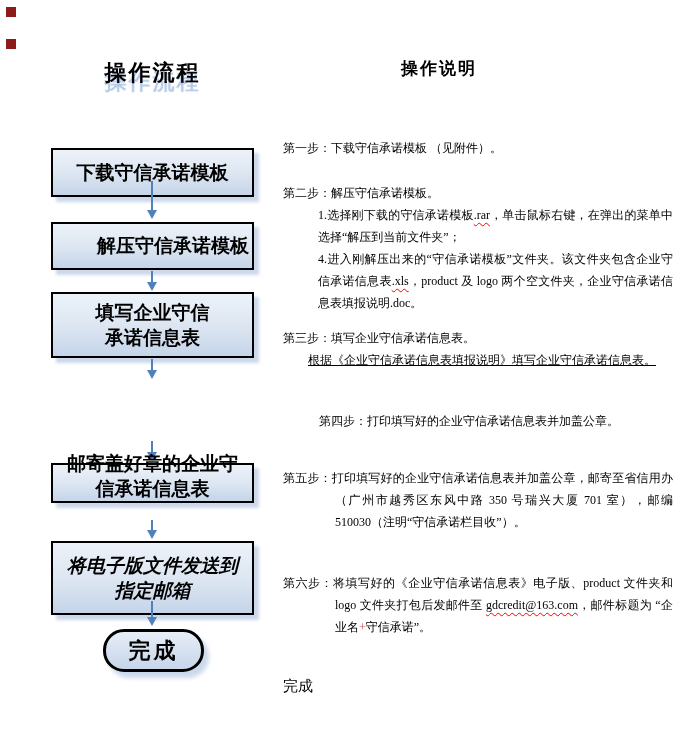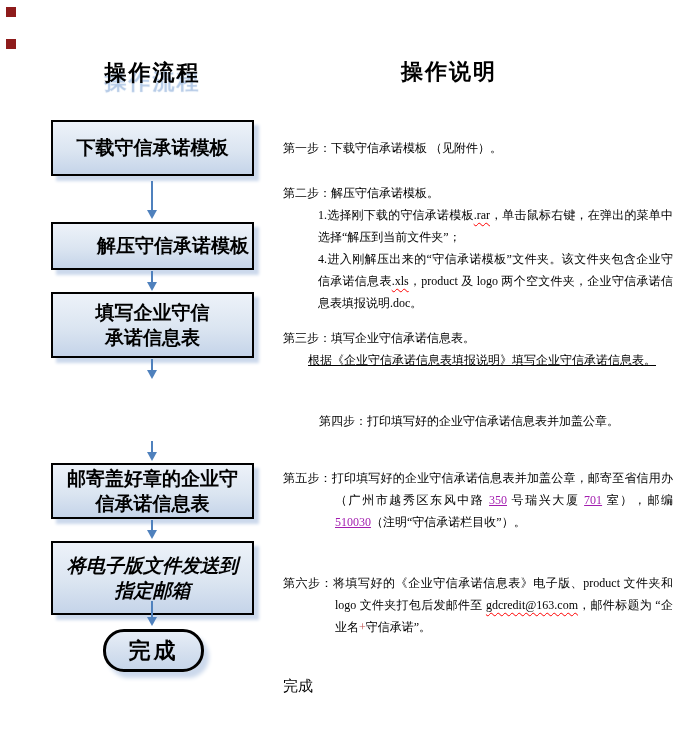--- a/index.html
+++ b/index.html
@@ -20,7 +20,7 @@
   }
   .desc-title {
     position:absolute; left:401px; top:57px; width:200px; text-align:left;
-    font-family:Liberation Sans, sans-serif; font-weight:bold; font-size:22px;
+    font-family:Liberation Sans, sans-serif; font-weight:bold; font-size:17px;
     letter-spacing:2px;
   }
 

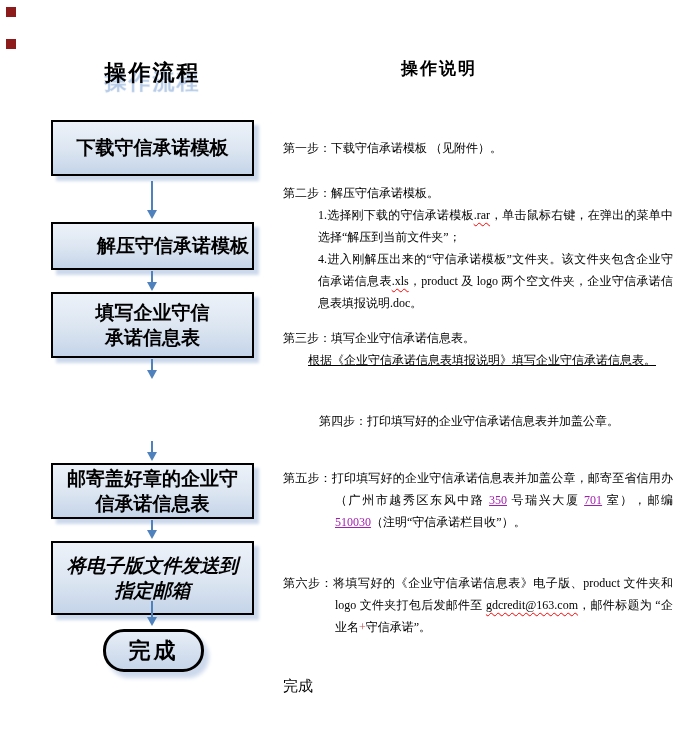--- a/index.html
+++ b/index.html
@@ -35,7 +35,7 @@
     line-height:1.32;
   }
   .flow-box span { white-space:pre-line; }
-  .b1 { top:120px; height:56px; }
+  .b1 { top:148px; height:49px; }
   .b2 { top:222px; height:48px;padding-left:41px; }
   .b3 { top:292px; height:66px; }
   .b4 { top:381px; height:59px; }

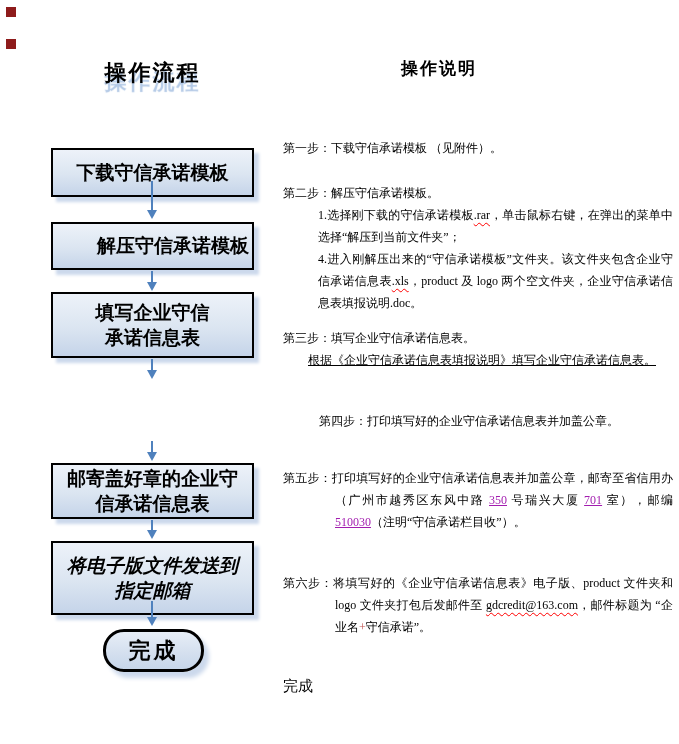--- a/index.html
+++ b/index.html
@@ -39,7 +39,7 @@
   .b2 { top:222px; height:48px;padding-left:41px; }
   .b3 { top:292px; height:66px; }
   .b4 { top:381px; height:59px; }
-  .b5 { top:463px; height:56px; }
+  .b5 { top:463px; height:40px;align-items:flex-end; }
   .b6 { top:541px; height:74px;font-style:italic; }
 
   .terminator {

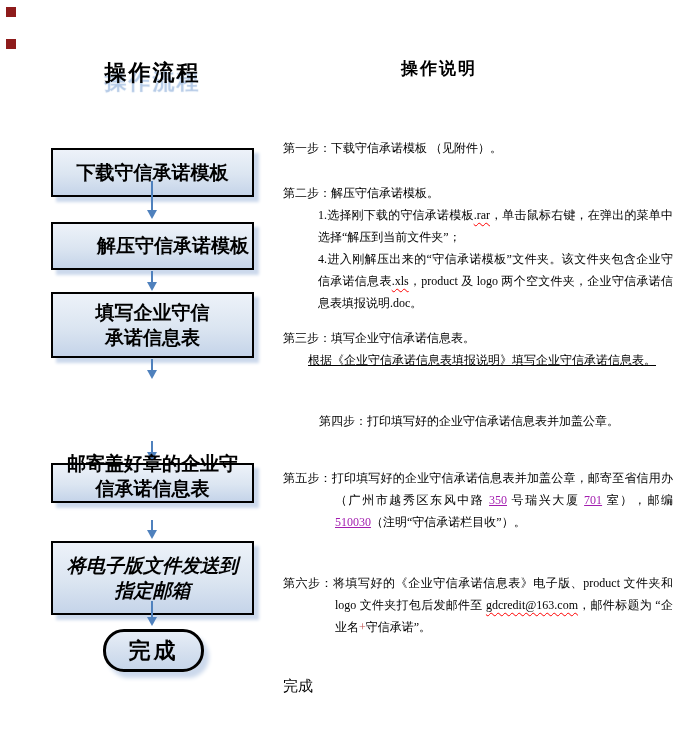--- a/index.html
+++ b/index.html
@@ -83,7 +83,7 @@
   .sub { margin-left:35px; }
   .sub3 { margin-left:25px;text-decoration:underline; }
 
-  .num { color:#a21caf;text-decoration:underline; }
+  .num { color:#000000; }
   .plus { color:#c0504d; }
   .squiggle {
     text-decoration:underline; text-decoration-style:wavy;

